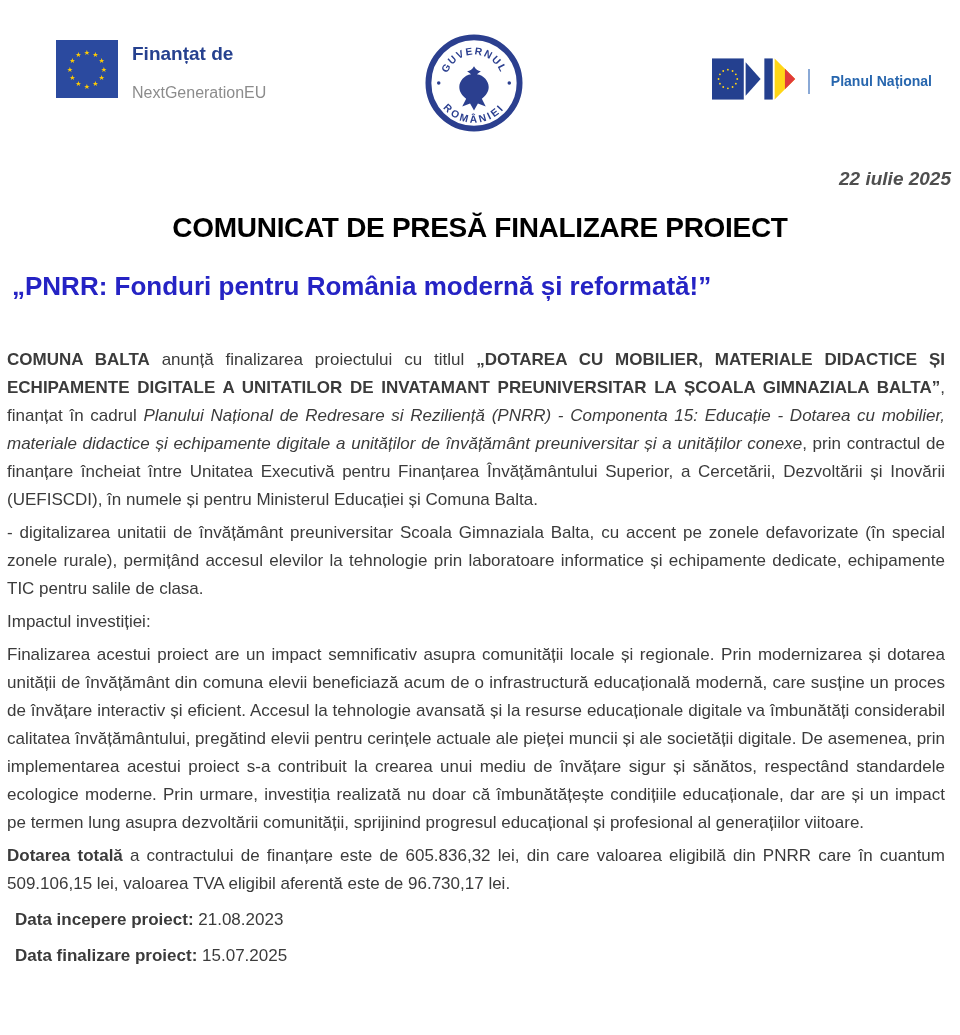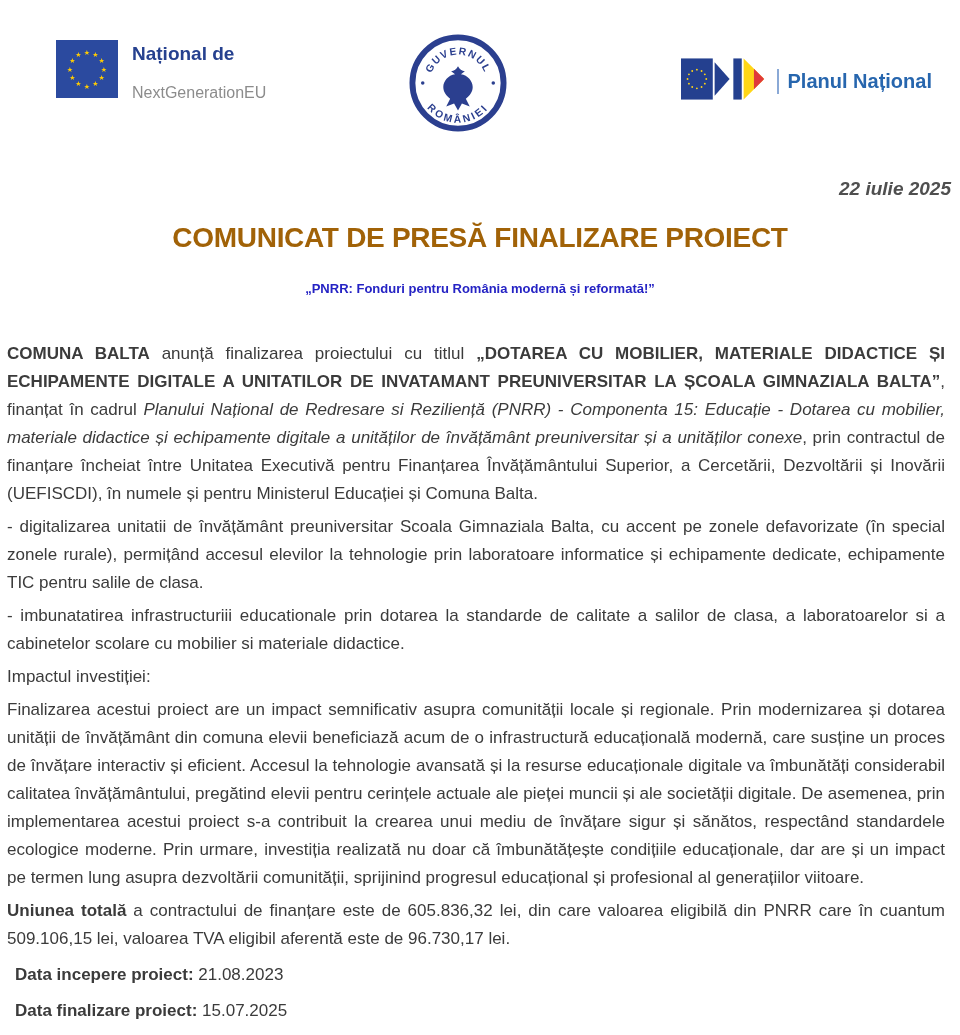--- a/index.html
+++ b/index.html
@@ -56,7 +56,7 @@
         </svg>
       </span>
       <div class="eu-text">
-        <div class="l1">Național de</div>
+        <div class="l1">Finanțat de</div>
         <div class="l3">NextGenerationEU</div>
       </div>
     </div>

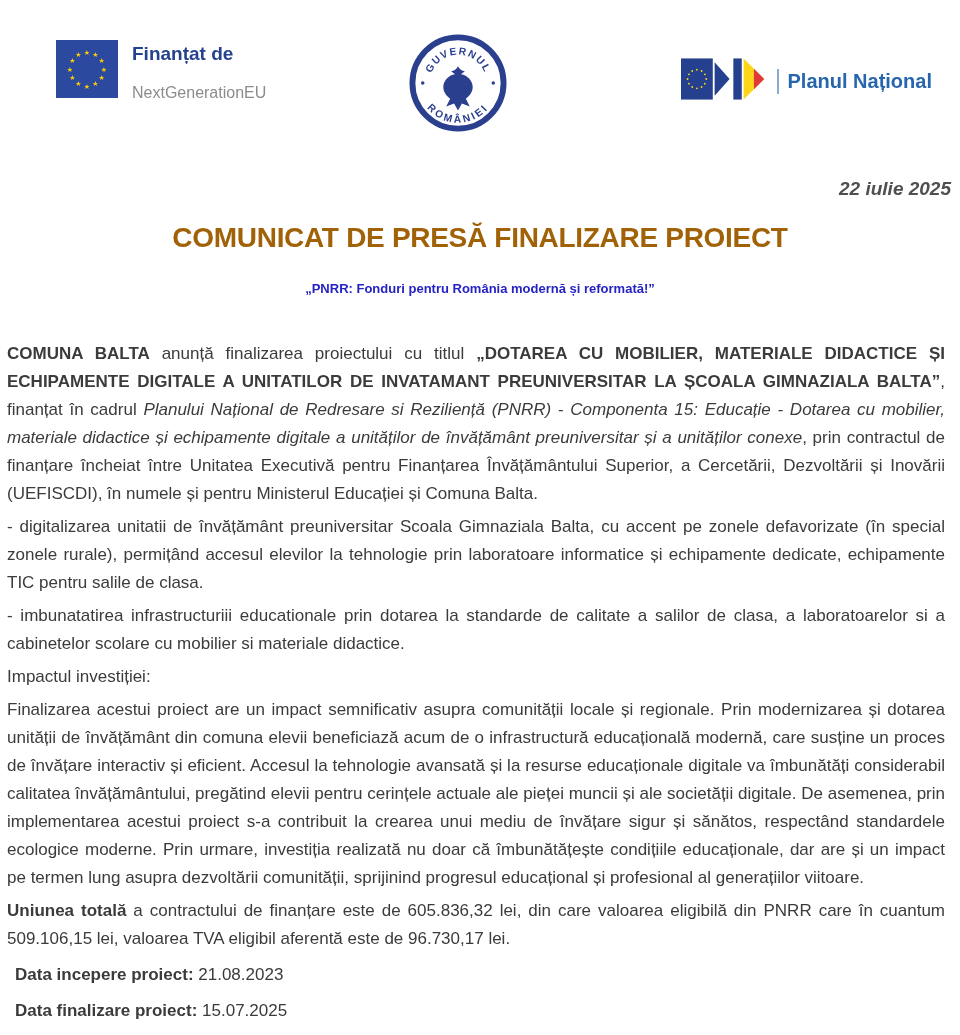--- a/index.html
+++ b/index.html
@@ -14,7 +14,7 @@
   .eu-text .l3{color:#8c8c8c;font-size:16px;line-height:20px;margin-top:18px;}
   .gov-seal{margin-top:-6px;margin-right:30px;}
   .pnrr{display:flex;align-items:center;gap:10px;margin-top:8px;}
-  .pnrr-text{border-left:2px solid #8aa9d6;padding-left:9px;color:#2766ae;font-weight:bold;font-size:20px;line-height:25px;}
+  .pnrr-text{border-left:2px solid #8aa9d6;padding-left:21px;color:#2766ae;font-weight:bold;font-size:14px;line-height:25px;}
 
   
   .date{text-align:right;padding-right:9px;margin-top:34px;font-style:italic;font-weight:bold;color:#4f4f4f;font-size:19px;}

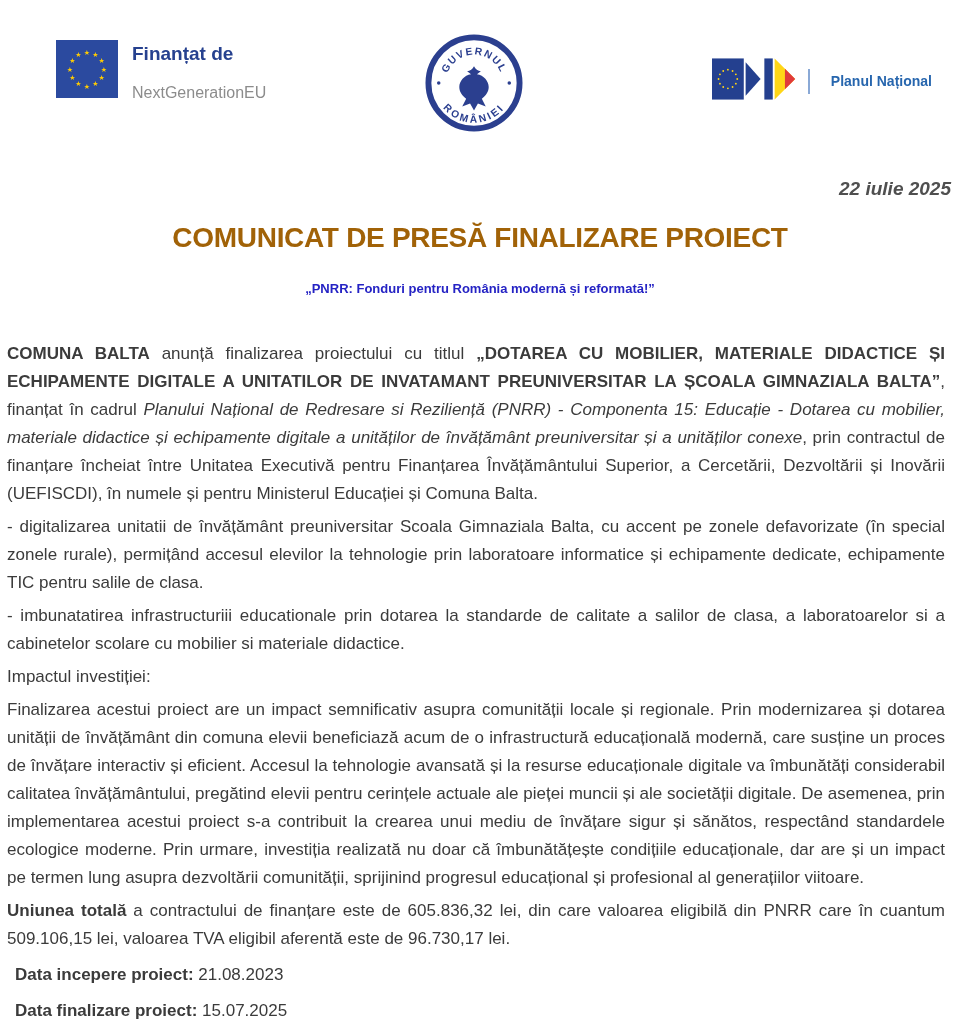--- a/index.html
+++ b/index.html
@@ -17,7 +17,7 @@
   .pnrr-text{border-left:2px solid #8aa9d6;padding-left:21px;color:#2766ae;font-weight:bold;font-size:14px;line-height:25px;}
 
   
-  .date{text-align:right;padding-right:9px;margin-top:34px;font-style:italic;font-weight:bold;color:#4f4f4f;font-size:19px;}
+  .date{text-align:right;padding-right:9px;margin-top:24px;font-style:italic;font-weight:bold;color:#4f4f4f;font-size:19px;}
   .title{text-align:center;color:#a16207;font-size:28px;font-weight:bold;margin:22px 0 0;letter-spacing:-0.3px;}
   .subtitle{text-align:center;color:#2523c4;font-size:13px;font-weight:bold;margin:27px 5px 0;}
 

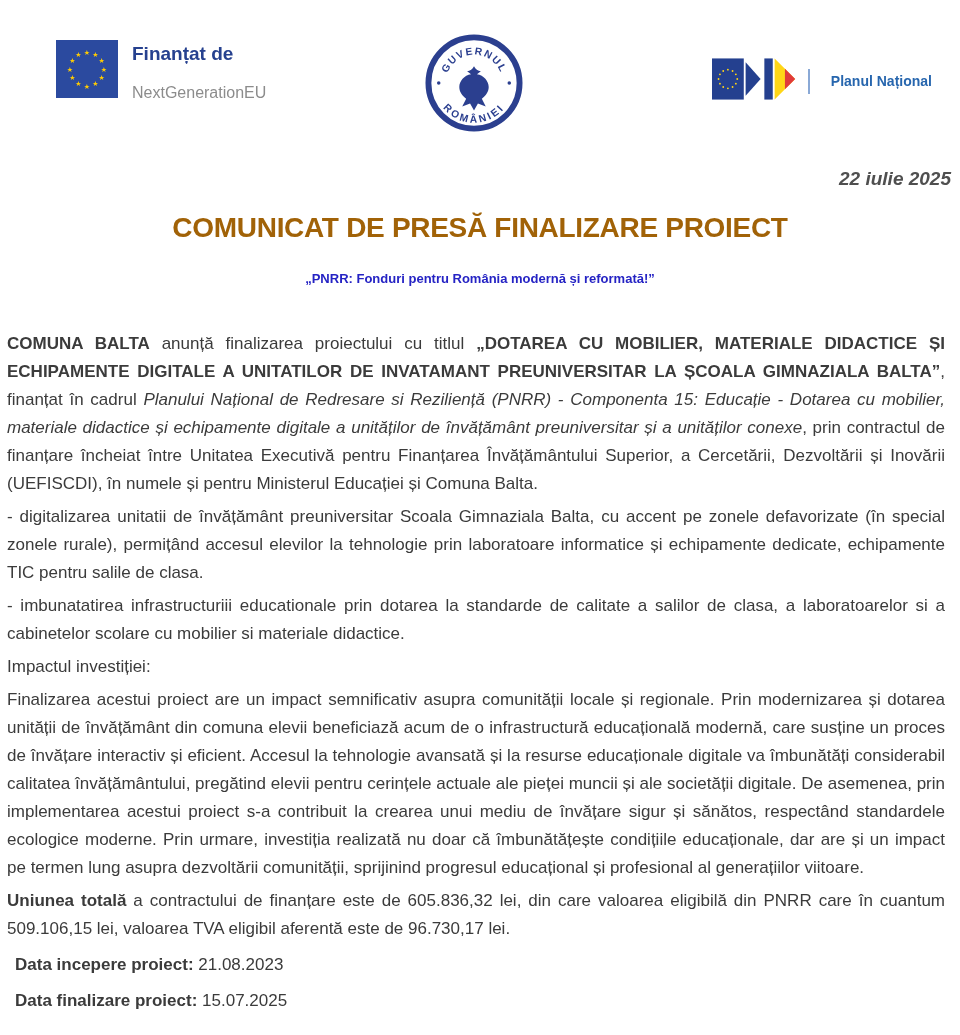--- a/index.html
+++ b/index.html
@@ -18,7 +18,7 @@
 
   
   .date{text-align:right;padding-right:9px;margin-top:24px;font-style:italic;font-weight:bold;color:#4f4f4f;font-size:19px;}
-  .title{text-align:center;color:#a16207;font-size:28px;font-weight:bold;margin:22px 0 0;letter-spacing:-0.3px;}
+  .title{text-align:center;color:#000000;font-size:28px;font-weight:bold;margin:22px 0 0;letter-spacing:-0.3px;}
   .subtitle{text-align:center;color:#2523c4;font-size:13px;font-weight:bold;margin:27px 5px 0;}
 
   

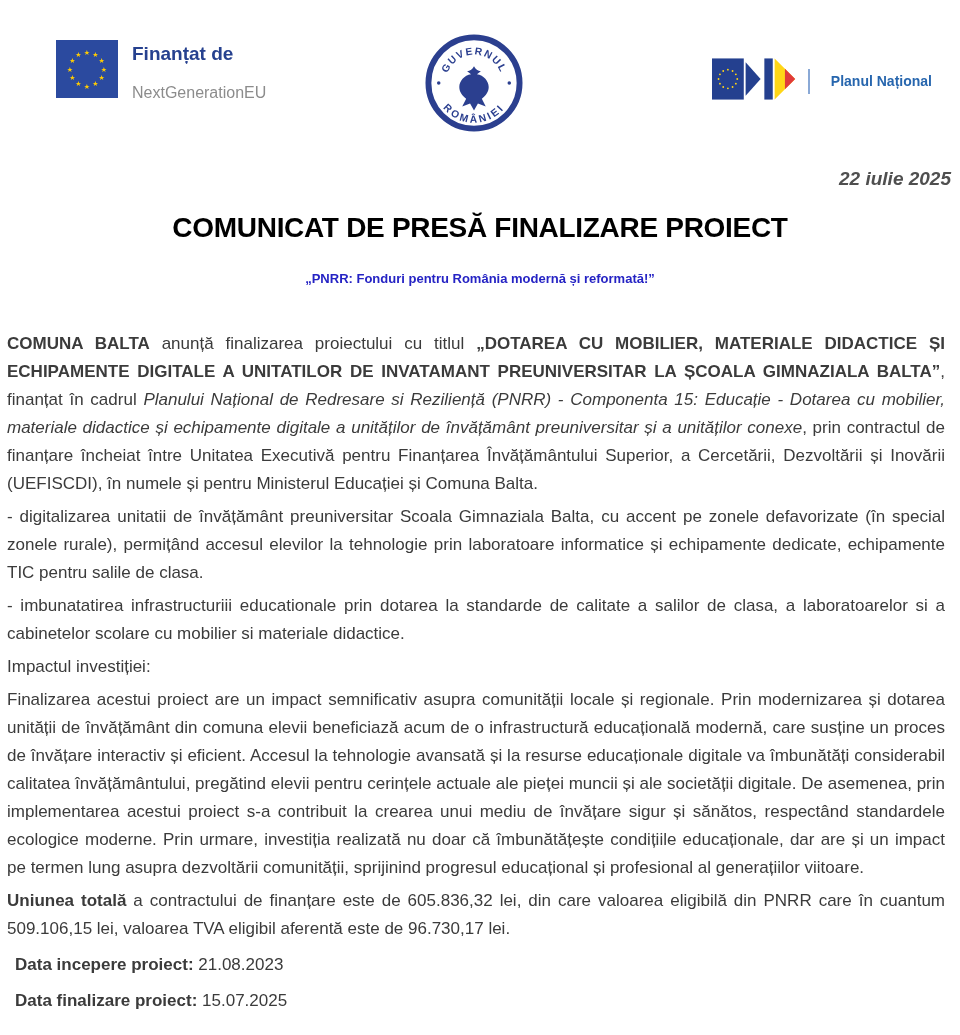--- a/index.html
+++ b/index.html
@@ -19,7 +19,7 @@
   
   .date{text-align:right;padding-right:9px;margin-top:24px;font-style:italic;font-weight:bold;color:#4f4f4f;font-size:19px;}
   .title{text-align:center;color:#000000;font-size:28px;font-weight:bold;margin:22px 0 0;letter-spacing:-0.3px;}
-  .subtitle{text-align:center;color:#2523c4;font-size:13px;font-weight:bold;margin:27px 5px 0;}
+  .subtitle{color:#2523c4;font-size:26px;font-weight:bold;margin:27px 12px 0;}
 
   
   main{margin-top:44px;padding:0 7px;color:#3b3b3b;font-size:17px;line-height:28px;text-align:justify;}

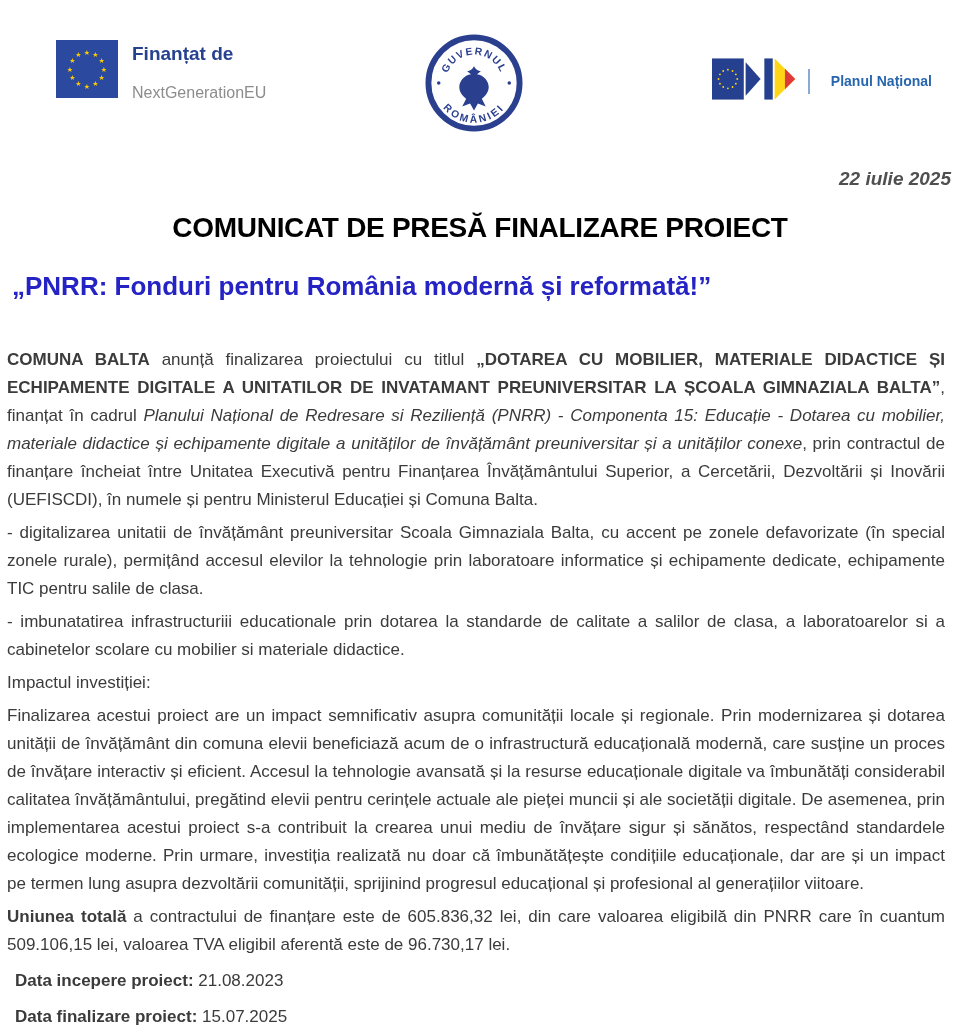--- a/index.html
+++ b/index.html
@@ -118,7 +118,6 @@
     <p><span class="bold">COMUNA BALTA</span><span> anunță finalizarea proiectului cu titlul </span><span class="bold">„DOTAREA CU MOBILIER, MATERIALE DIDACTICE ȘI ECHIPAMENTE DIGITALE A UNITATILOR DE INVATAMANT PREUNIVERSITAR LA ȘCOALA GIMNAZIALA BALTA”</span><span>, finanțat în cadrul </span><span class="ital">Planului Național de Redresare si Reziliență (PNRR) - Componenta 15: Educație - Dotarea cu mobilier, materiale didactice și echipamente digitale a unităților de învățământ preuniversitar și a unităților conexe</span><span>, prin contractul de finanțare încheiat între Unitatea Executivă pentru Finanțarea Învățământului Superior, a Cercetării, Dezvoltării și Inovării (UEFISCDI), în numele și pentru Ministerul Educației și Comuna Balta.</span></p>
 
     <p>- digitalizarea unitatii de învățământ preuniversitar Scoala Gimnaziala Balta, cu accent pe zonele defavorizate (în special zonele rurale), permițând accesul elevilor la tehnologie prin laboratoare informatice și echipamente dedicate, echipamente TIC pentru salile de clasa.</p>
-    <p>- imbunatatirea infrastructuriii educationale prin dotarea la standarde de calitate a salilor de clasa, a laboratoarelor si a cabinetelor scolare cu mobilier si materiale didactice.</p>
 
     <p>Impactul investiției:</p>
     <p>Finalizarea acestui proiect are un impact semnificativ asupra comunității locale și regionale. Prin modernizarea și dotarea unității de învățământ din comuna elevii beneficiază acum de o infrastructură educațională modernă, care susține un proces de învățare interactiv și eficient. Accesul la tehnologie avansată și la resurse educaționale digitale va îmbunătăți considerabil calitatea învățământului, pregătind elevii pentru cerințele actuale ale pieței muncii și ale societății digitale. De asemenea, prin implementarea acestui proiect s-a contribuit la crearea unui mediu de învățare sigur și sănătos, respectând standardele ecologice moderne. Prin urmare, investiția realizată nu doar că îmbunătățește condițiile educaționale, dar are și un impact pe termen lung asupra dezvoltării comunității, sprijinind progresul educațional și profesional al generațiilor viitoare.</p>

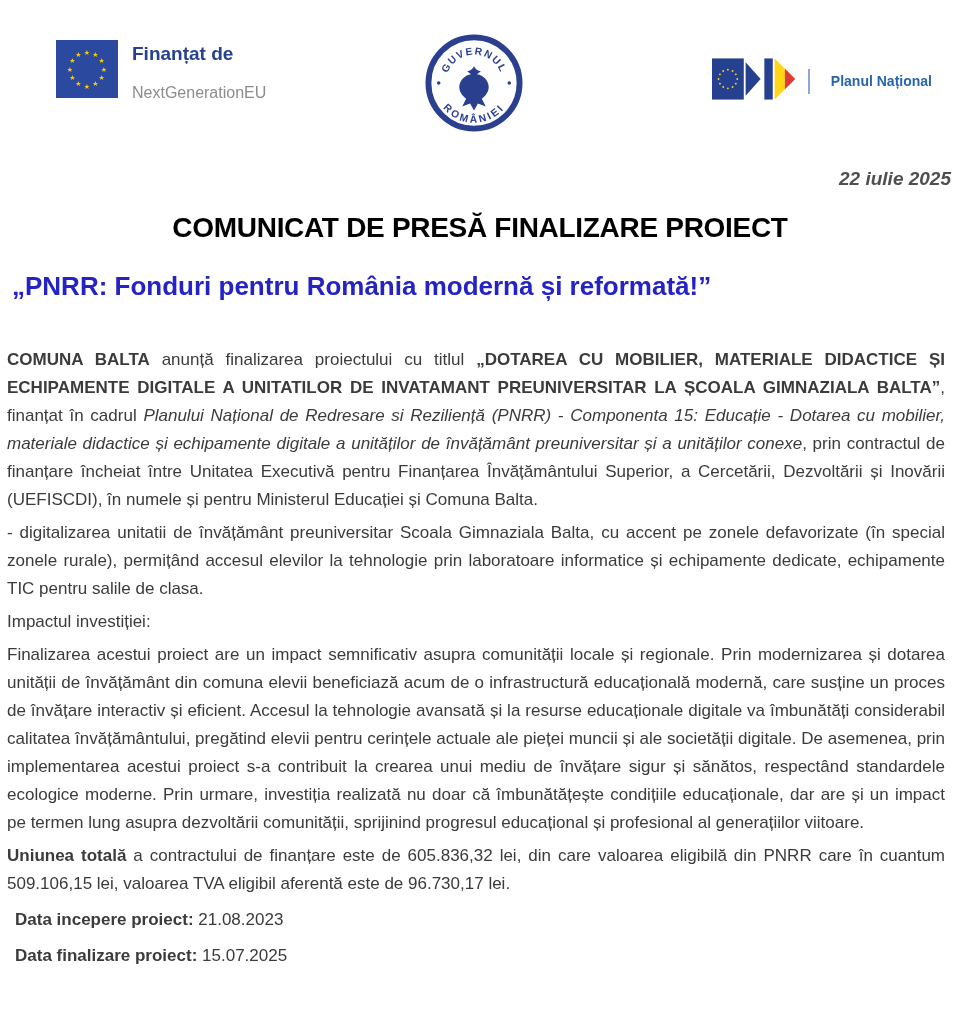--- a/index.html
+++ b/index.html
@@ -122,7 +122,7 @@
     <p>Impactul investiției:</p>
     <p>Finalizarea acestui proiect are un impact semnificativ asupra comunității locale și regionale. Prin modernizarea și dotarea unității de învățământ din comuna elevii beneficiază acum de o infrastructură educațională modernă, care susține un proces de învățare interactiv și eficient. Accesul la tehnologie avansată și la resurse educaționale digitale va îmbunătăți considerabil calitatea învățământului, pregătind elevii pentru cerințele actuale ale pieței muncii și ale societății digitale. De asemenea, prin implementarea acestui proiect s-a contribuit la crearea unui mediu de învățare sigur și sănătos, respectând standardele ecologice moderne. Prin urmare, investiția realizată nu doar că îmbunătățește condițiile educaționale, dar are și un impact pe termen lung asupra dezvoltării comunității, sprijinind progresul educațional și profesional al generațiilor viitoare.</p>
 
-    <p><span class="bold">Uniunea totală</span><span> a contractului de finanțare este de 605.836,32 lei, din care valoarea eligibilă din PNRR care în cuantum 509.106,15 lei, valoarea TVA eligibil aferentă este de 96.730,17 lei.</span></p>
+    <p><span class="bold">Dotarea totală</span><span> a contractului de finanțare este de 605.836,32 lei, din care valoarea eligibilă din PNRR care în cuantum 509.106,15 lei, valoarea TVA eligibil aferentă este de 96.730,17 lei.</span></p>
 
     <p class="meta"><span class="bold">Data incepere proiect:</span><span> 21.08.2023</span></p>
     <p class="meta"><span class="bold">Data finalizare proiect:</span><span> 15.07.2025</span></p>

